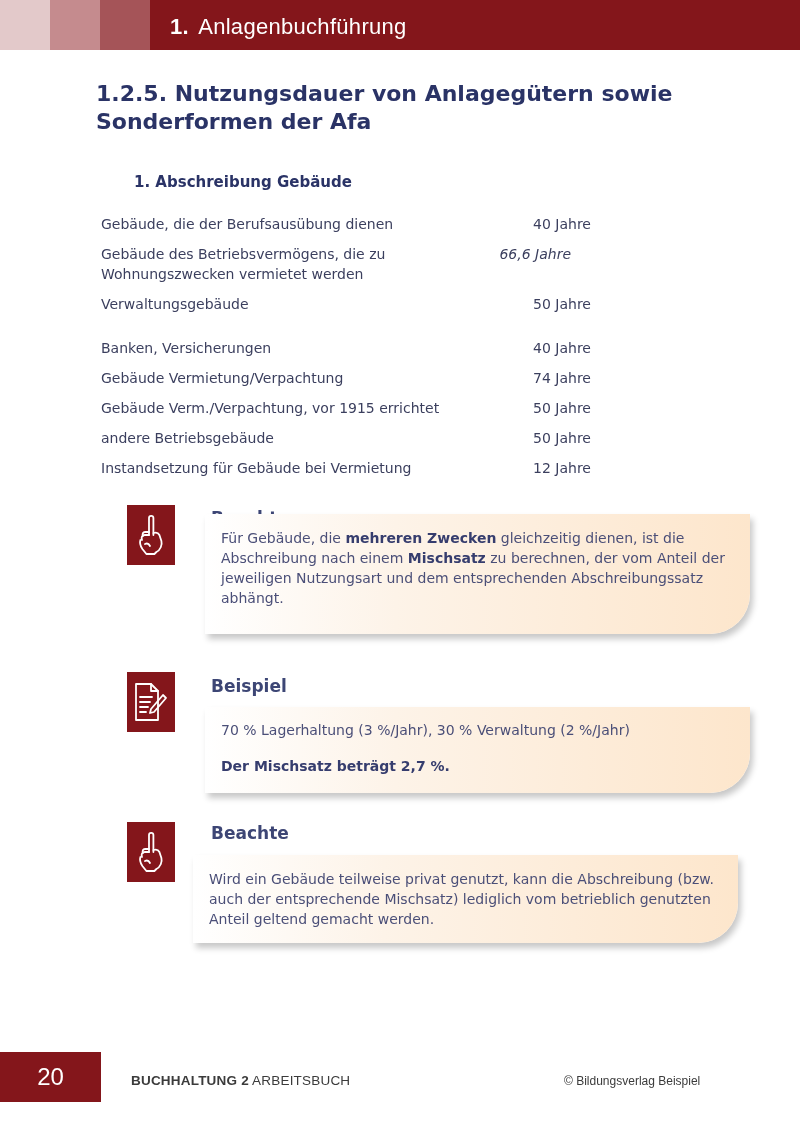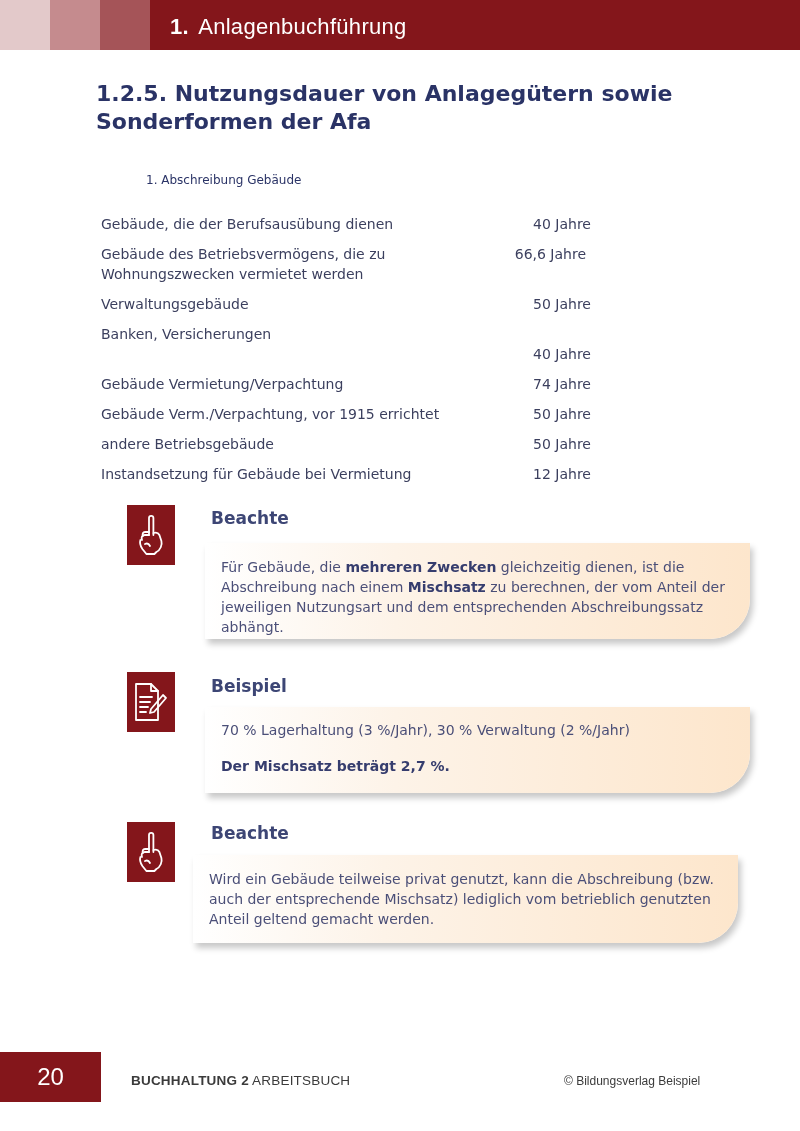--- a/index.html
+++ b/index.html
@@ -19,7 +19,7 @@
   
   .page-title { position: absolute; left: 96px; top: 80px; width: 620px; font-family: "DejaVu Sans", sans-serif; font-weight: bold; font-size: 22px; line-height: 28px; color: #2a3366; }
 
-  .section-title { position: absolute; left: 134px; top: 173px; font-family: "DejaVu Sans", sans-serif; font-weight: normal; font-size: 12px; color: #2a3366; margin-left: 12px; }
+  .section-title { position: absolute; left: 134px; top: 173px; font-family: "DejaVu Sans", sans-serif; font-weight: bold; font-size: 15px; color: #2a3366; }
 
   
   .durations { position: absolute; left: 101px; top: 214px; width: 490px; }

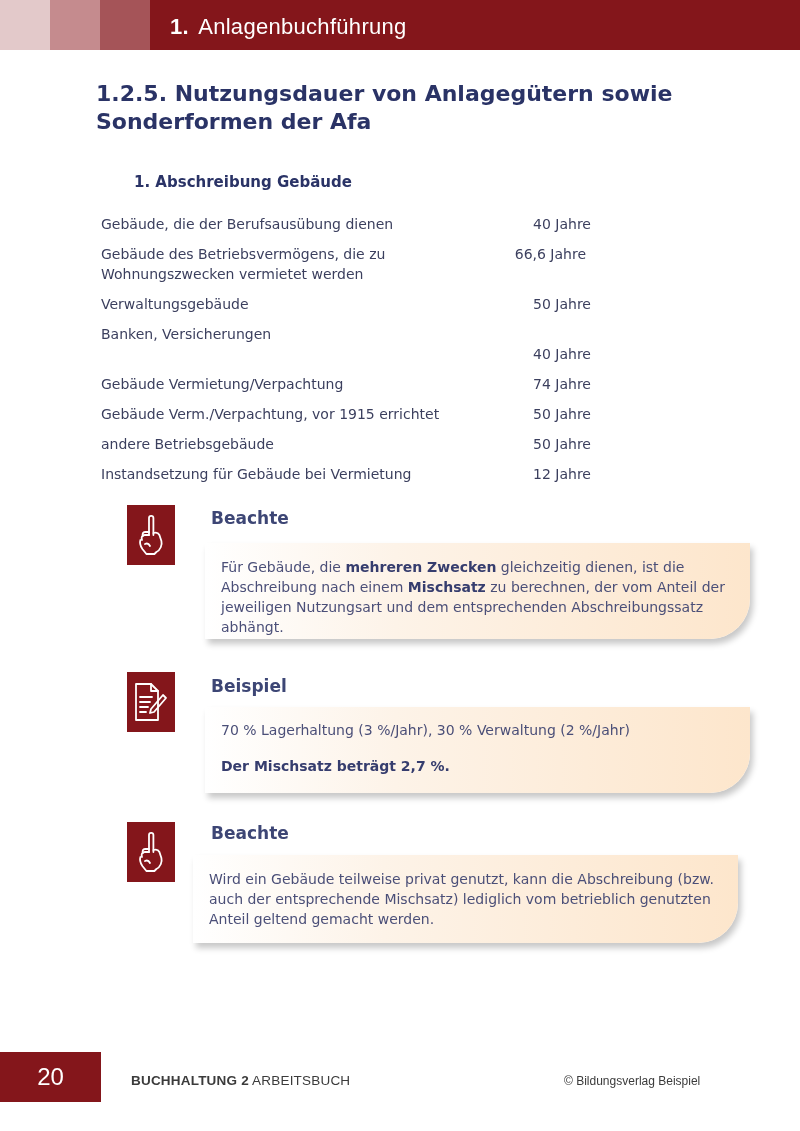--- a/index.html
+++ b/index.html
@@ -66,7 +66,7 @@
   </div>
   <div class="row" style="margin-bottom:10px;">
     <span class="label" style="width:320px;">Gebäude des Betriebsvermögens, die zu Wohnungszwecken vermietet werden</span>
-    <span class="val" style="margin-right:5px;">66,6 Jahre</span>
+    <span class="val" style="margin-right:20px;font-style:italic;">66,6 Jahre</span>
   </div>
   <div class="row" style="margin-bottom:10px;">
     <span class="label">Verwaltungsgebäude</span>

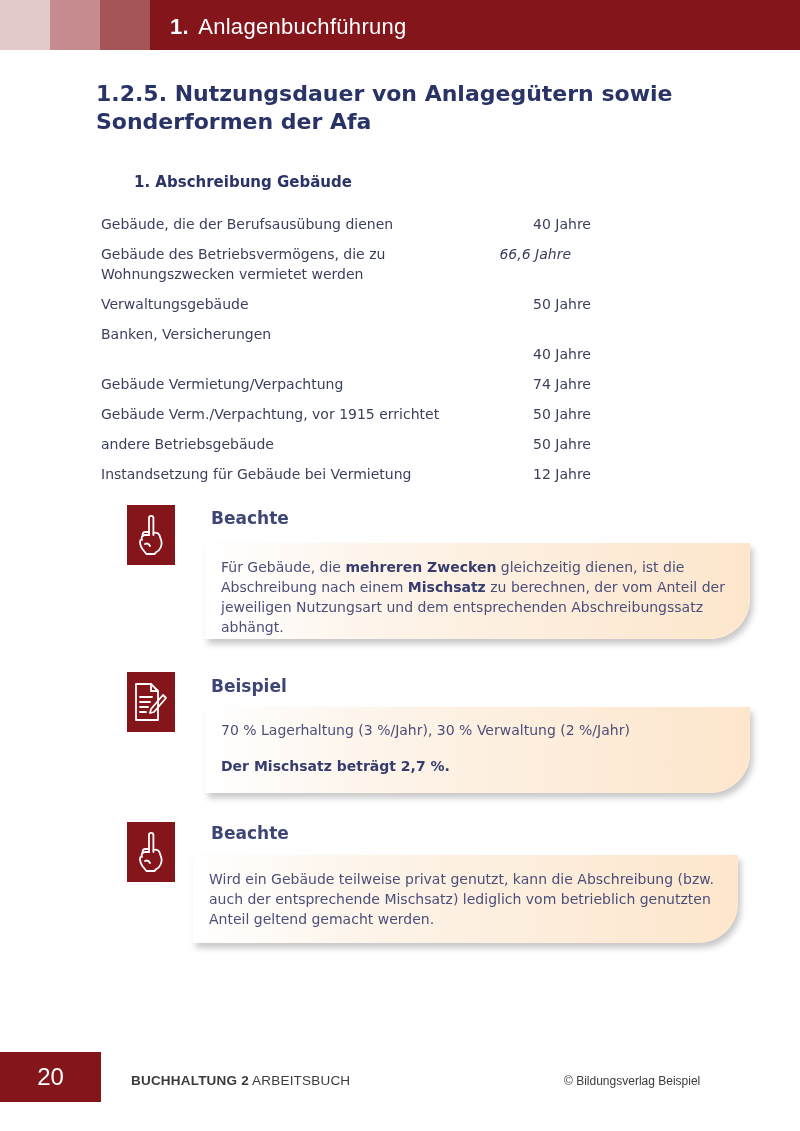--- a/index.html
+++ b/index.html
@@ -68,7 +68,7 @@
     <span class="label" style="width:320px;">Gebäude des Betriebsvermögens, die zu Wohnungszwecken vermietet werden</span>
     <span class="val" style="margin-right:20px;font-style:italic;">66,6 Jahre</span>
   </div>
-  <div class="row" style="margin-bottom:10px;">
+  <div class="row" style="margin-bottom:24px;">
     <span class="label">Verwaltungsgebäude</span>
     <span class="val">50 Jahre</span>
   </div>

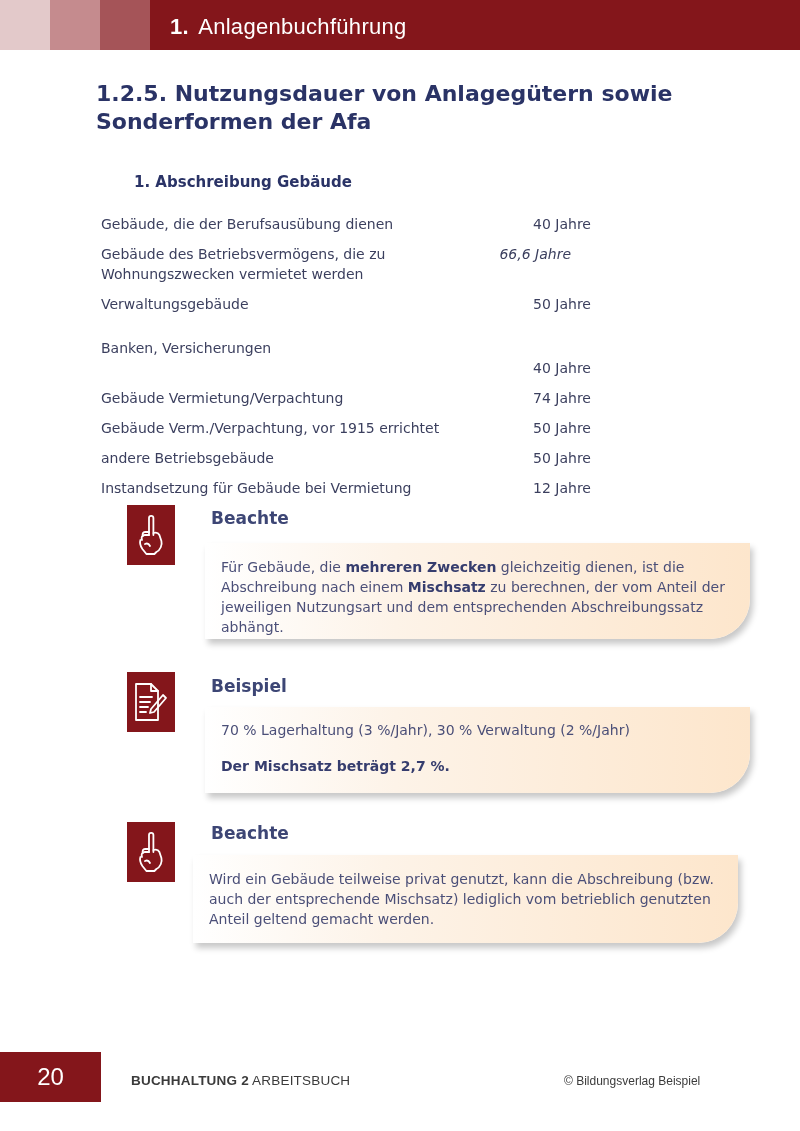--- a/index.html
+++ b/index.html
@@ -72,7 +72,7 @@
     <span class="label">Verwaltungsgebäude</span>
     <span class="val">50 Jahre</span>
   </div>
-  <div class="row" style="margin-bottom:10px;flex-direction:column;">
+  <div class="row" style="margin-bottom:10px;">
     <span class="label">Banken, Versicherungen</span>
     <span class="val">40 Jahre</span>
   </div>

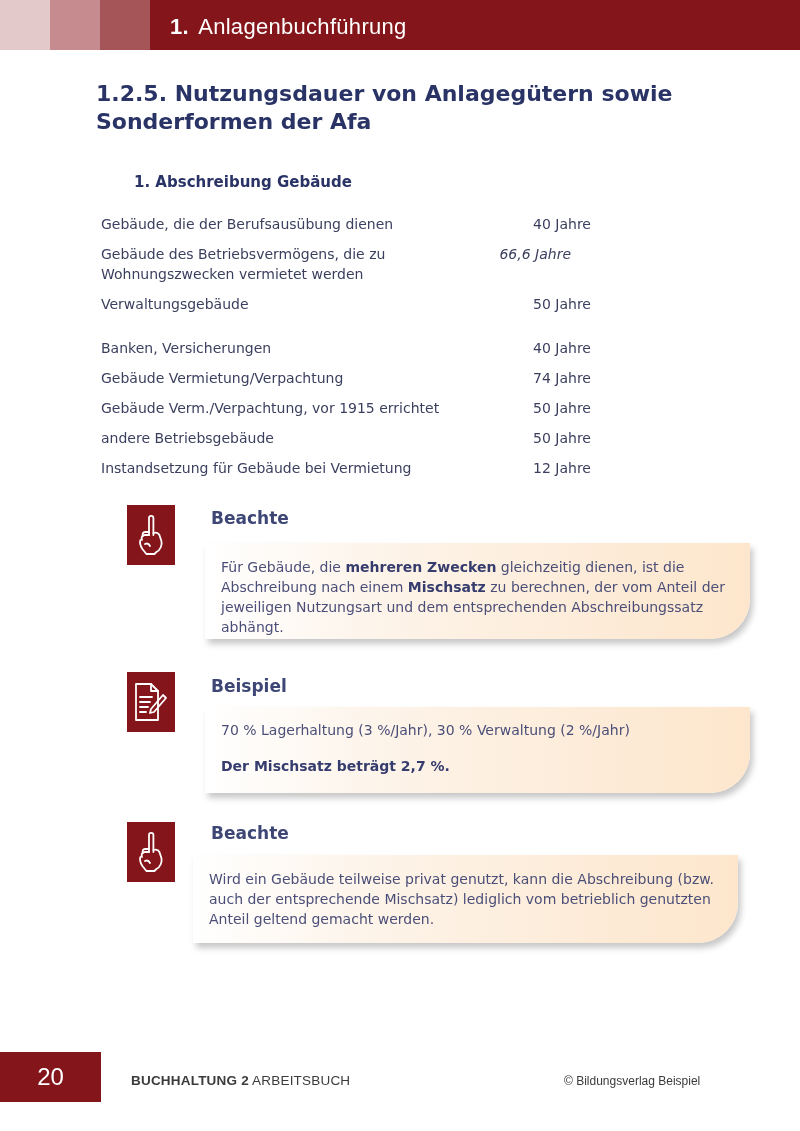--- a/index.html
+++ b/index.html
@@ -104,7 +104,7 @@
   </svg>
 </div>
 <div class="callout-heading" style="left:211px; top:508px;">Beachte</div>
-<div class="callout-box" style="left:205px; top:543px; width:545px; height:96px;">
+<div class="callout-box" style="left:205px; top:514px; width:545px; height:120px;">
   <p><span>Für Gebäude, die </span><b>mehreren Zwecken</b><span> gleichzeitig dienen, ist die Abschreibung nach einem </span><b>Mischsatz</b><span> zu berechnen, der vom Anteil der jeweiligen Nutzungsart und dem entsprechenden Abschreibungssatz abhängt.</span></p>
 </div>
 

